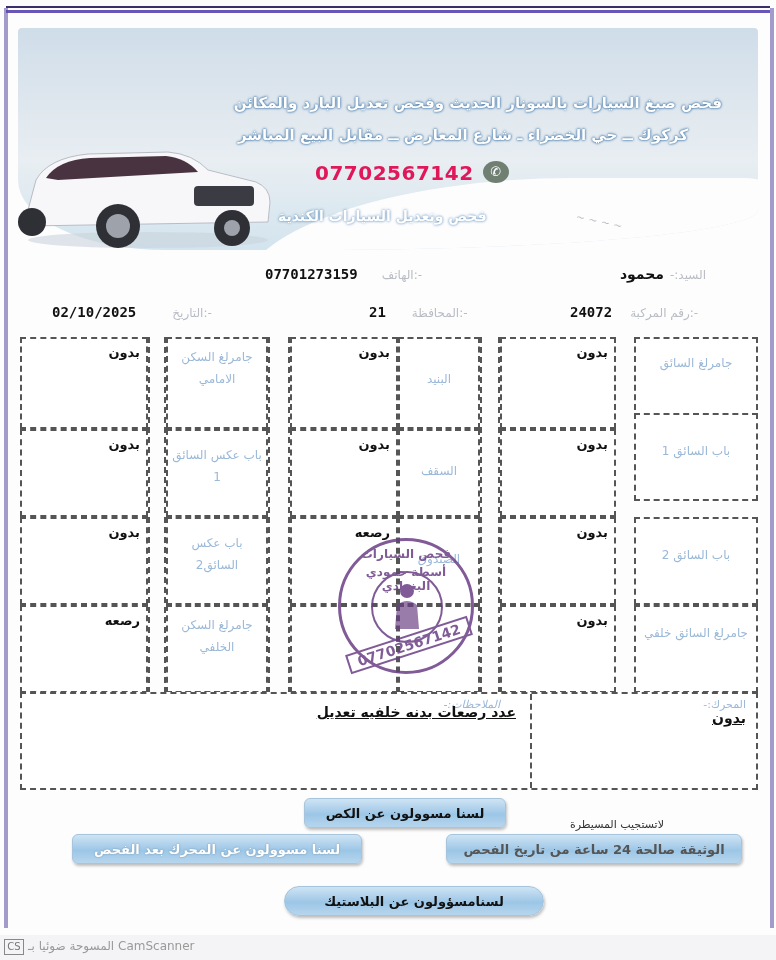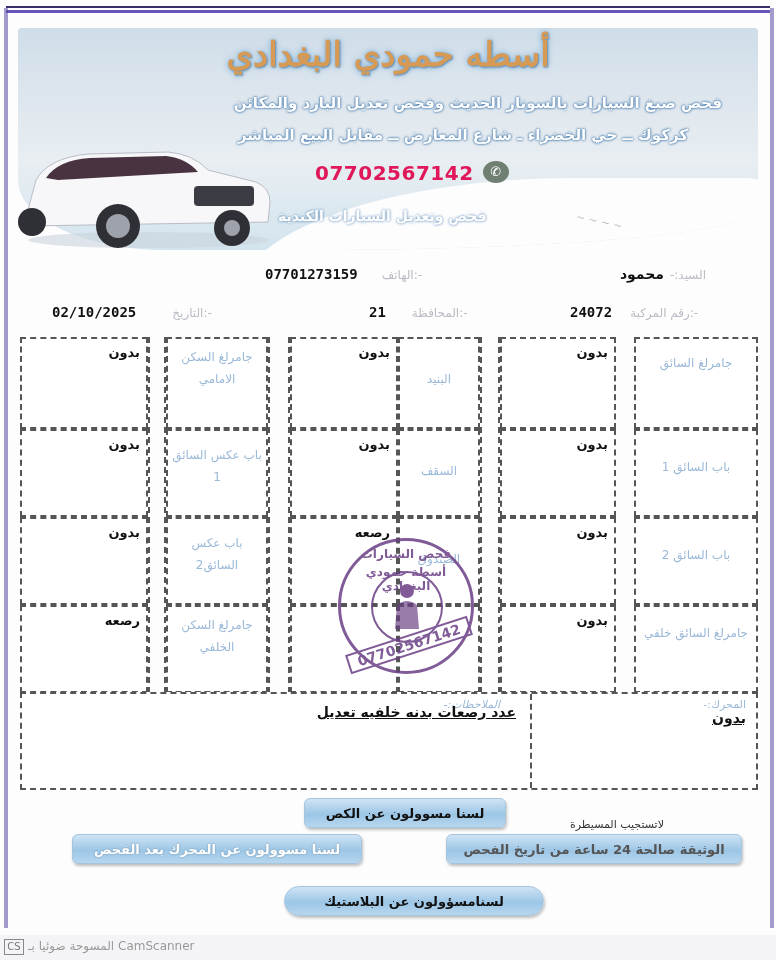--- a/index.html
+++ b/index.html
@@ -85,7 +85,6 @@
 
   <div class="header">
     <div class="header-wave"></div>
-    <div class="title">أسطه حمودي البغدادي</div>
     <div class="subline sub2">كركوك ــ حي الخضراء ـ شارع المعارض ــ مقابل البيع المباشر</div>
     <div class="subline sub1">فحص صبغ السيارات بالسونار الحديث وفحص تعديل البارد والمكائن</div>
     <div class="phone-main">07702567142</div>

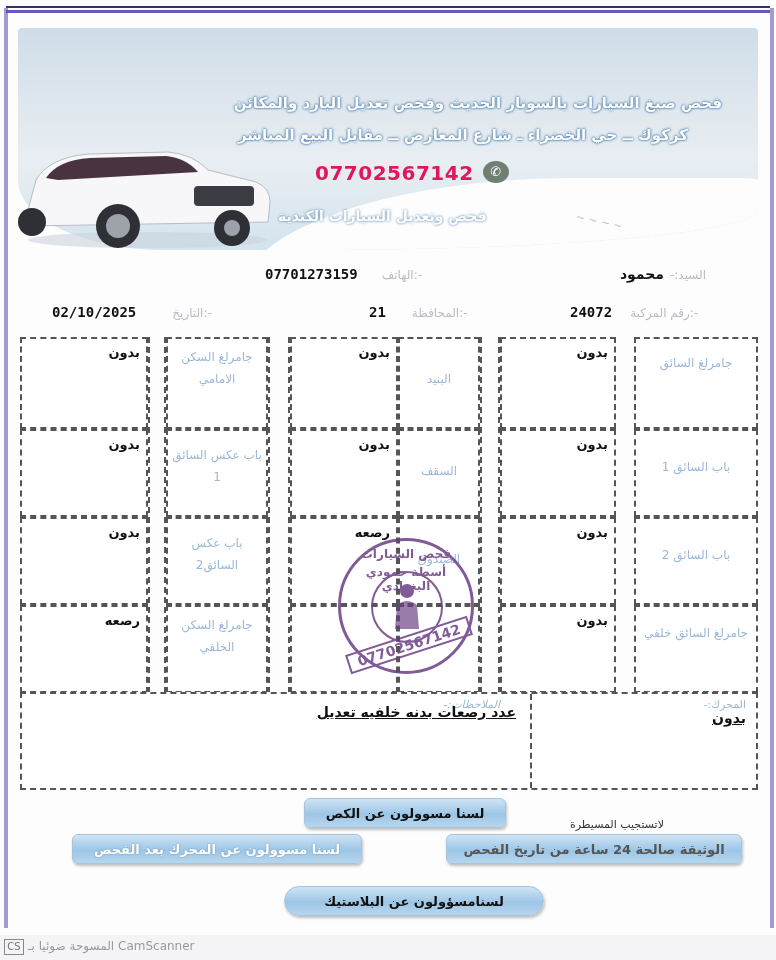--- a/index.html
+++ b/index.html
@@ -136,7 +136,7 @@
     <div class="cell" style="left:480px; top:0; width:116px; height:92px;">
         <div class="cell-value">بدون</div>
       </div>
-    <div class="cell" style="left:614px; top:92px; width:124px; height:88px;">
+    <div class="cell" style="left:614px; top:76px; width:124px; height:88px;">
         <div class="cell-label" style="top:26px;">باب السائق 1</div>
       </div>
     <div class="cell" style="left:480px; top:92px; width:116px; height:88px;">

